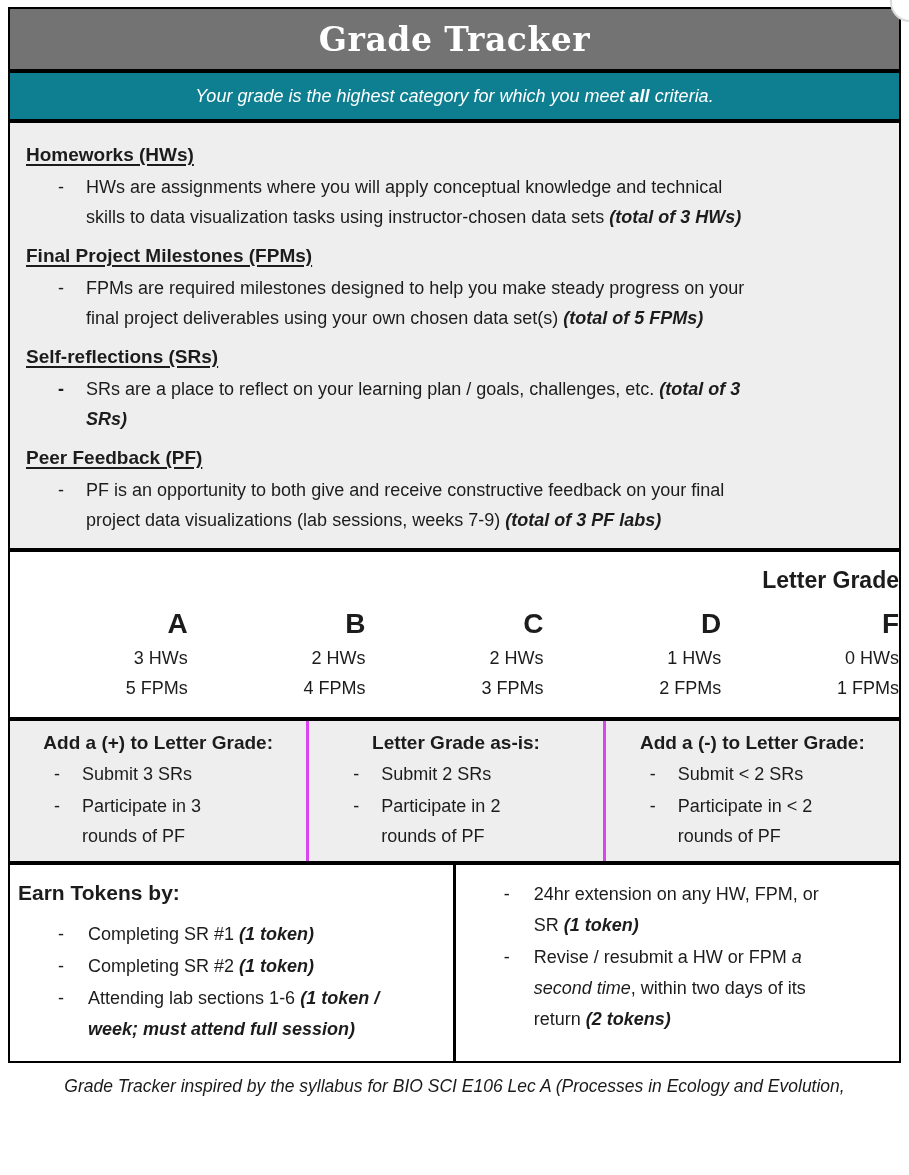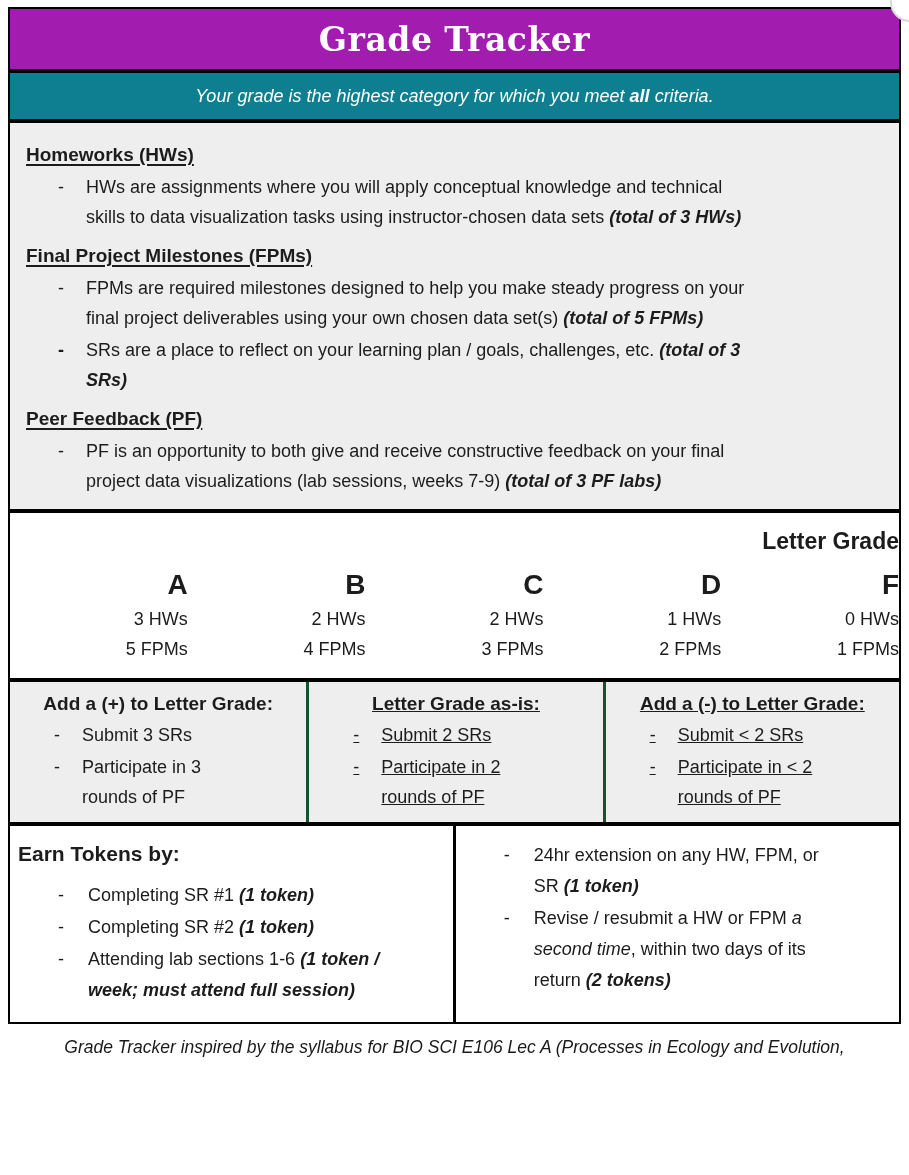--- a/index.html
+++ b/index.html
@@ -16,7 +16,7 @@
   .i{font-style:italic;}
 
   
-  .hdr{background:#a21caf;text-align:center;padding:10px 0 9px;}
+  .hdr{background:#737373;text-align:center;padding:10px 0 9px;}
   .hdr-title{margin:0;color:#ffffff;font-family:"DejaVu Serif","Liberation Serif",serif;
     font-weight:700;font-size:33px;line-height:41px;letter-spacing:.5px;}
 

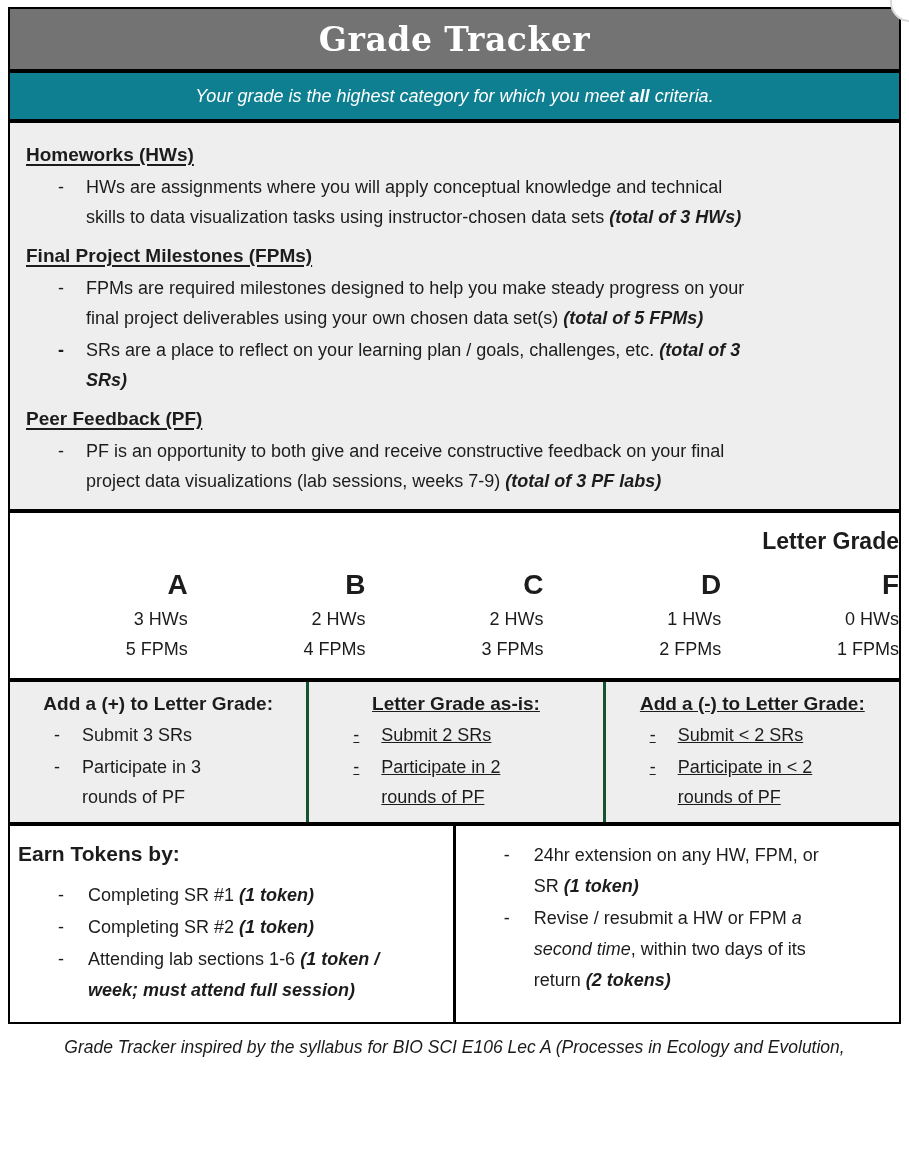--- a/index.html
+++ b/index.html
@@ -93,6 +93,7 @@
     </div>
 
     <div>
+      <div class="assess-title">Self-reflections (SRs)</div>
       <div class="bullet">
         <span class="dash dash-bold">-</span>
         <span class="btext"><span>SRs are a place to reflect on your learning plan / goals, challenges, etc. </span><span class="b">(total of 3</span><br><span class="b">SRs)</span></span>

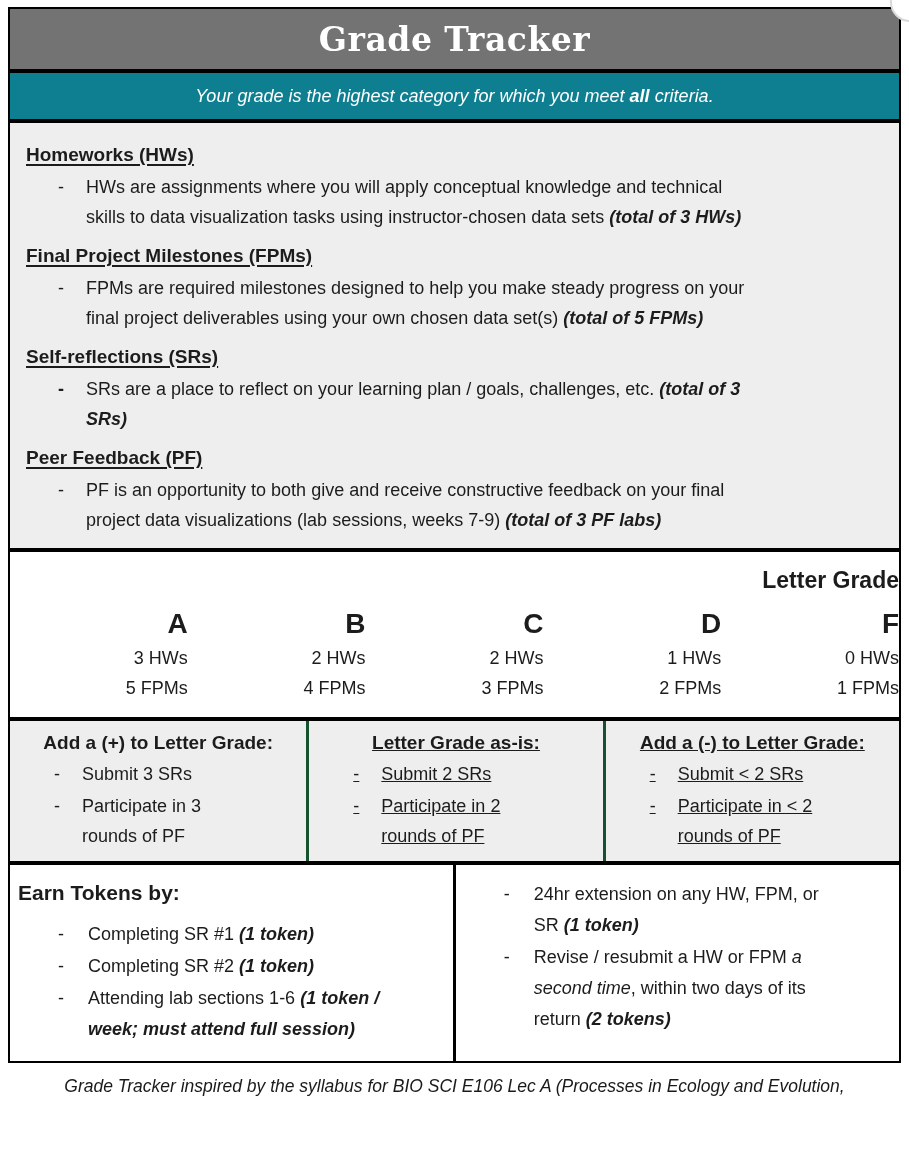--- a/index.html
+++ b/index.html
@@ -45,7 +45,7 @@
   
   .mods{display:grid;grid-template-columns:1fr 1fr 1fr;background:#eeeeee;}
   .mod-col{padding:8px 6px 10px;}
-  .mod-col + .mod-col{border-left:3px solid #14532d;text-decoration:underline;}
+  .mod-col + .mod-col{border-left:3px solid #d946ef;}
   .mod-heading{text-align:center;font-size:19px;font-weight:700;line-height:28px;margin-bottom:2px;}
   .mod-col .dash{margin-left:38px;width:28px;}
 

